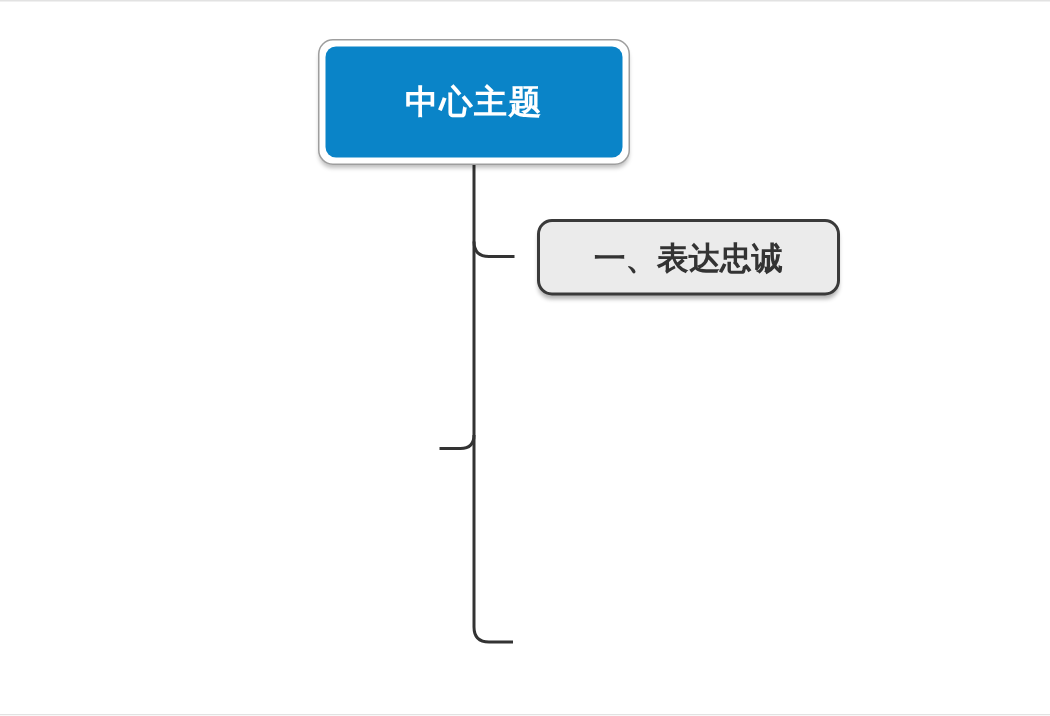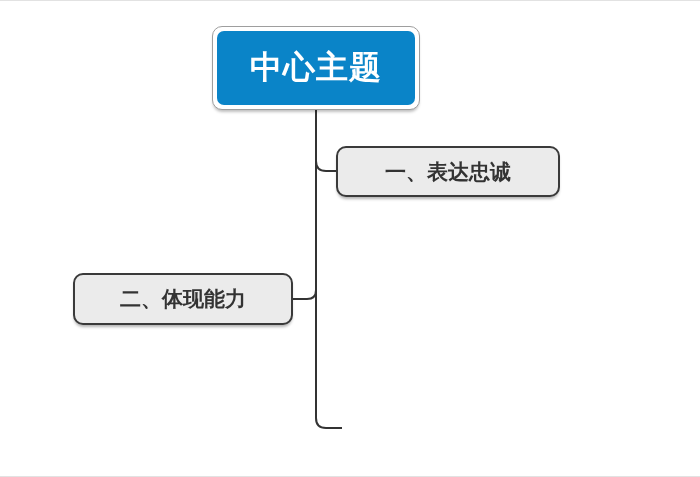--- a/index.html
+++ b/index.html
@@ -58,7 +58,7 @@
   }
   .root-inner span {
     color: var(--root-text, #ffffff);
-    font-size: 32px;
+    font-size: 22px;
     font-weight: bold;
     letter-spacing: 1px;
   }

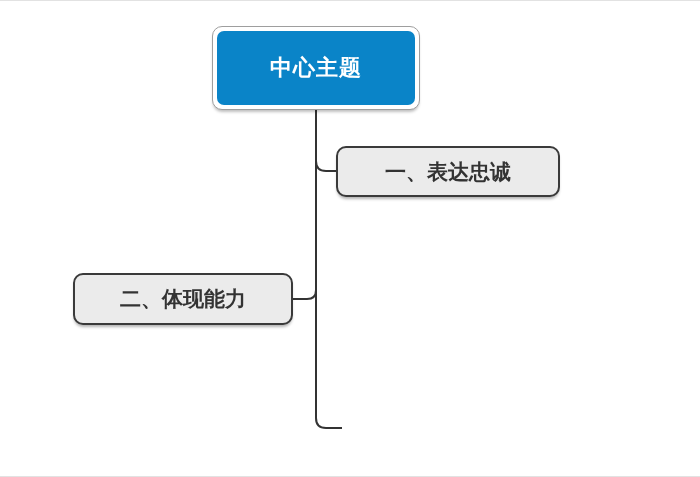--- a/index.html
+++ b/index.html
@@ -78,7 +78,7 @@
     font-size: 21px;
     font-weight: bold;
   }
-  .node-1 { left: 336px; top: 145px; width: 224px; height: 51px; text-align: center; }
+  .node-1 { left: 358px; top: 145px; width: 202px; height: 51px; text-align: center; }
   .node-2 { left: 73px;  top: 272px; width: 220px; height: 52px; }
   .node-3 { left: 342px; top: 400px; width: 220px; height: 52px; }
 </style>

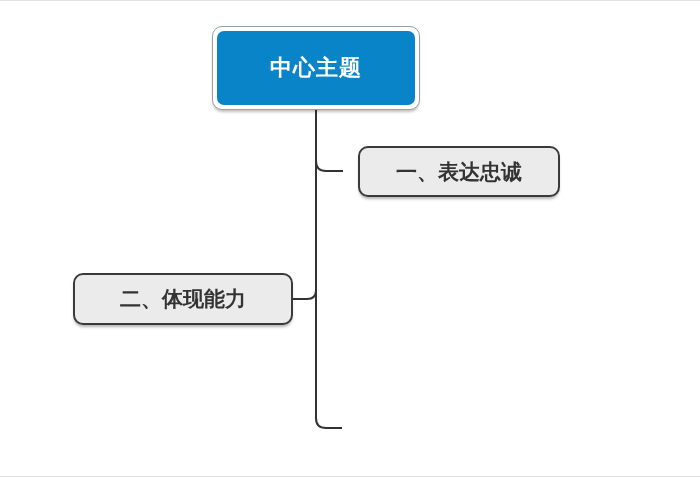--- a/index.html
+++ b/index.html
@@ -103,9 +103,6 @@
     <span>一、表达忠诚</span>
   </div>
 
-  <div class="child-node node-2">
-    <span>二、体现能力</span>
-  </div>
 
 
 </div>

